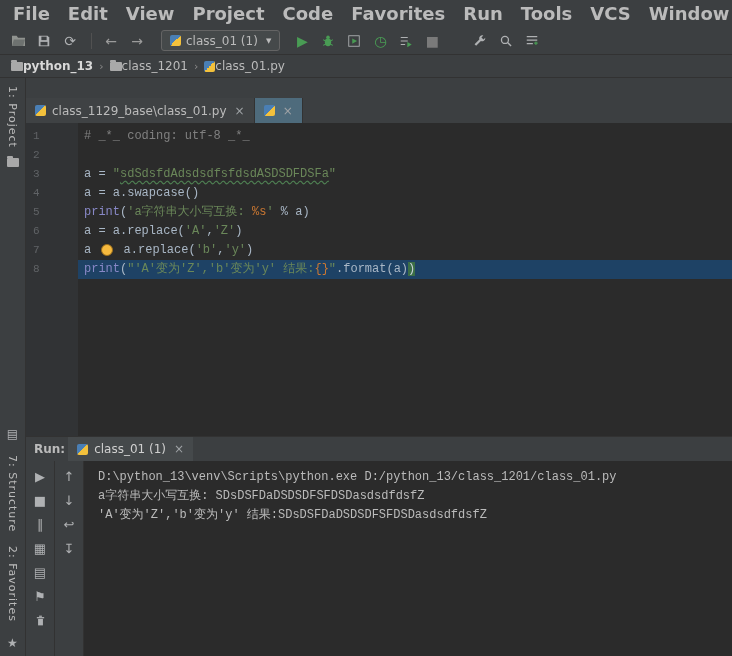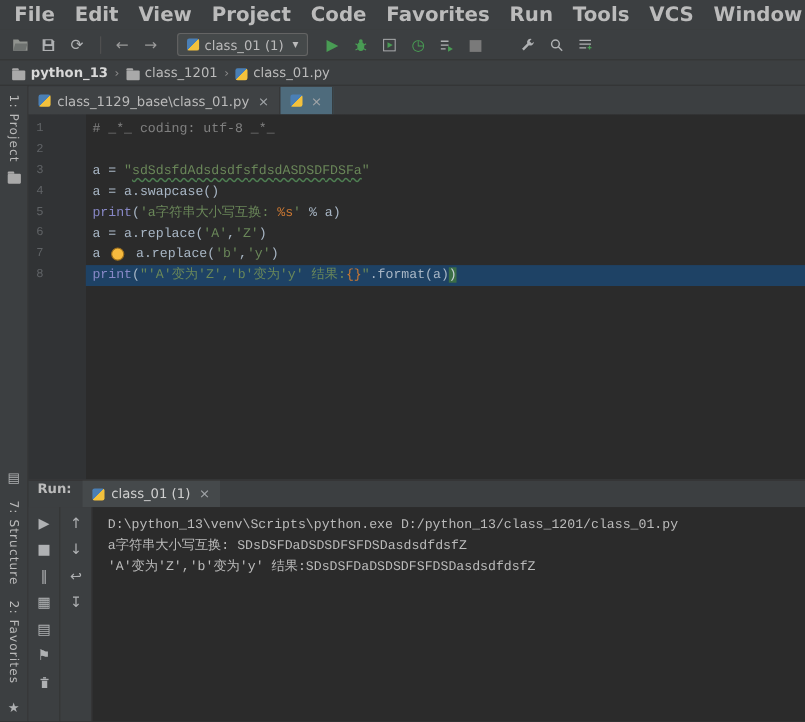--- a/index.html
+++ b/index.html
@@ -25,7 +25,7 @@
   
   .navbar{height:22px;flex:0 0 22px;display:flex;align-items:center;background:#3c3f41;
           border-bottom:1px solid #323232;padding-left:8px;font-size:12px;color:#bbbbbb;}
-  .bc-item{display:flex;align-items:flex-end;gap:5px;padding:0 3px;}
+  .bc-item{display:flex;align-items:center;padding:0 3px;}
   .bc-sep{color:#8a8a8a;font-size:11px;padding:0 3px;}
   .bold{font-weight:bold;color:#d8d8d8;}
   .mini-folder{width:12px;height:9px;background:#a9a9a9;border-radius:1px;display:inline-block;position:relative;}

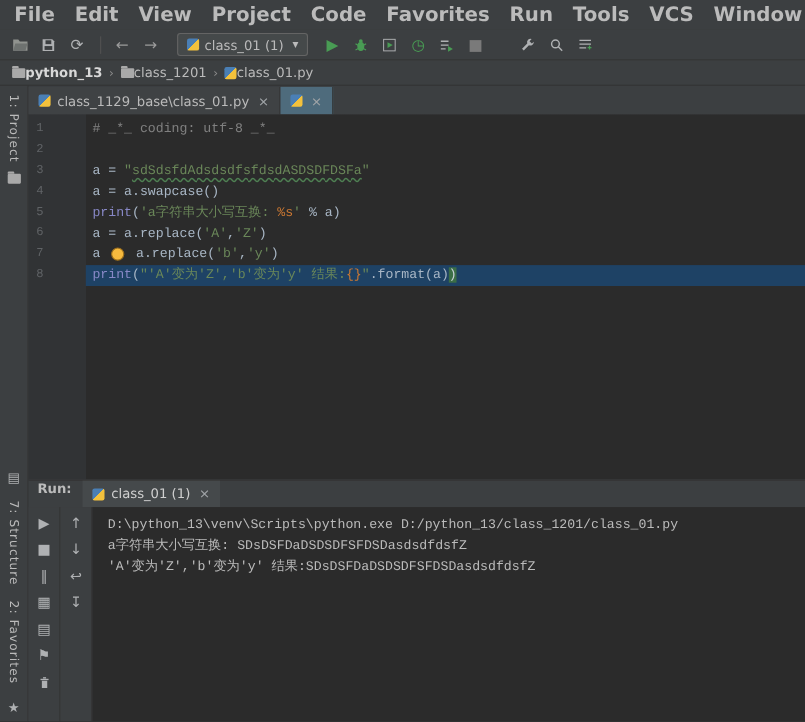--- a/index.html
+++ b/index.html
@@ -39,7 +39,7 @@
   .stripe .mini-folder{margin-top:10px;}
   .stripe-bottom{margin-top:auto;display:flex;flex-direction:column;align-items:center;gap:14px;}
   .stripe-glyph{color:#afb1b3;font-size:12px;}
-  .content{flex:1;display:flex;flex-direction:column;min-width:0;}
+  .content{flex:1;display:flex;flex-direction:column;min-width:0;margin-top:19px;}
   
   .tabbar{height:26px;flex:0 0 26px;background:#3c3f41;display:flex;align-items:flex-end;}
   .tab{display:flex;align-items:center;gap:6px;height:25px;padding:0 9px;font-size:12px;color:#bbbbbb;

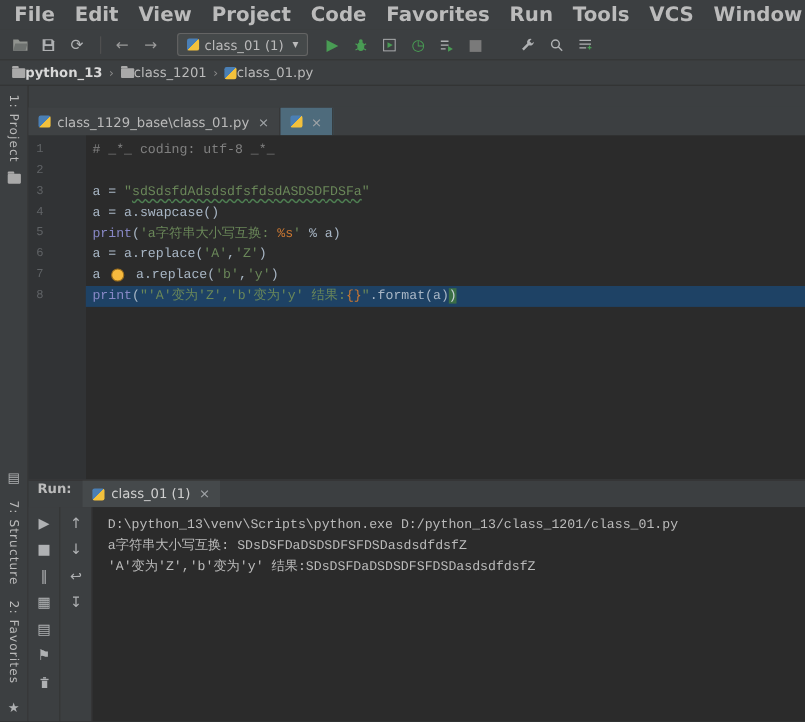--- a/index.html
+++ b/index.html
@@ -63,7 +63,7 @@
   
   .run-panel{flex:0 0 219px;height:219px;display:flex;flex-direction:column;border-top:1px solid #323232;
              background:#3c3f41;}
-  .run-header{height:24px;flex:0 0 24px;display:flex;padding-left:8px;gap:10px;
+  .run-header{height:24px;flex:0 0 24px;display:flex;align-items:center;padding-left:8px;gap:3px;
               font-size:12px;color:#bbbbbb;}
   .run-header-label{font-weight:bold;}
   .run-tab{display:flex;align-items:center;gap:6px;background:#45494b;height:24px;padding:0 9px;color:#d0d0d0;}

